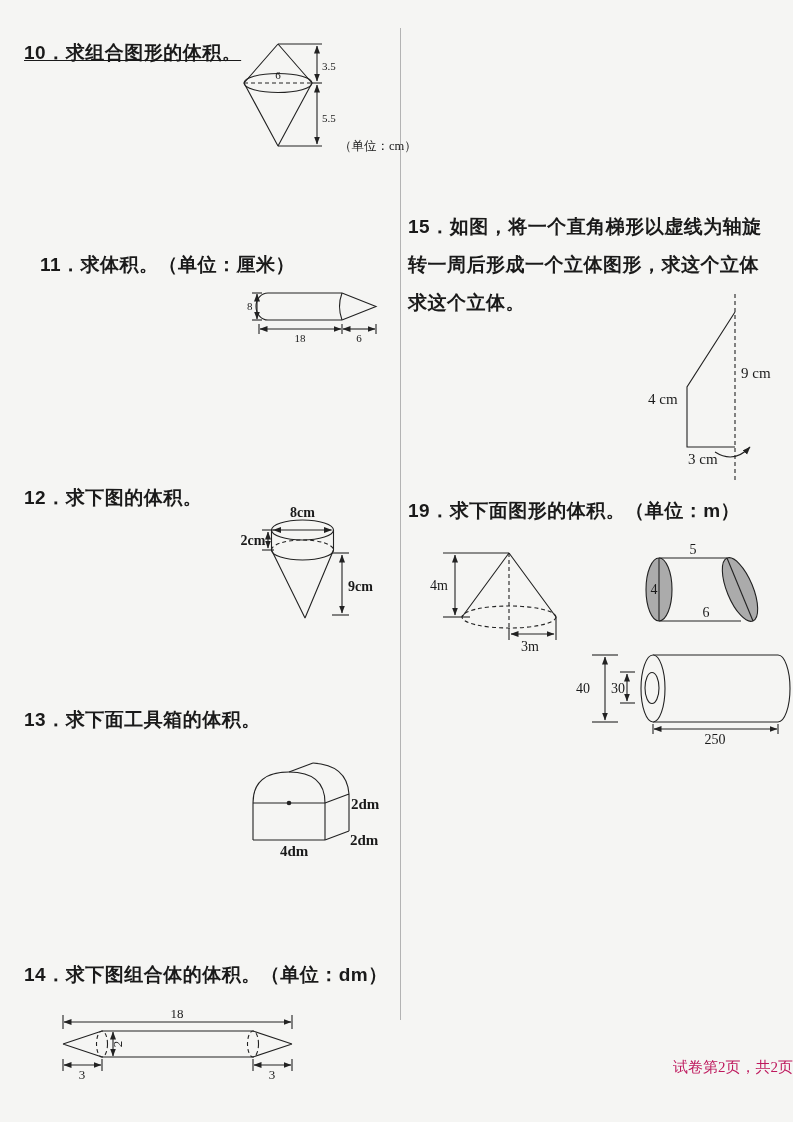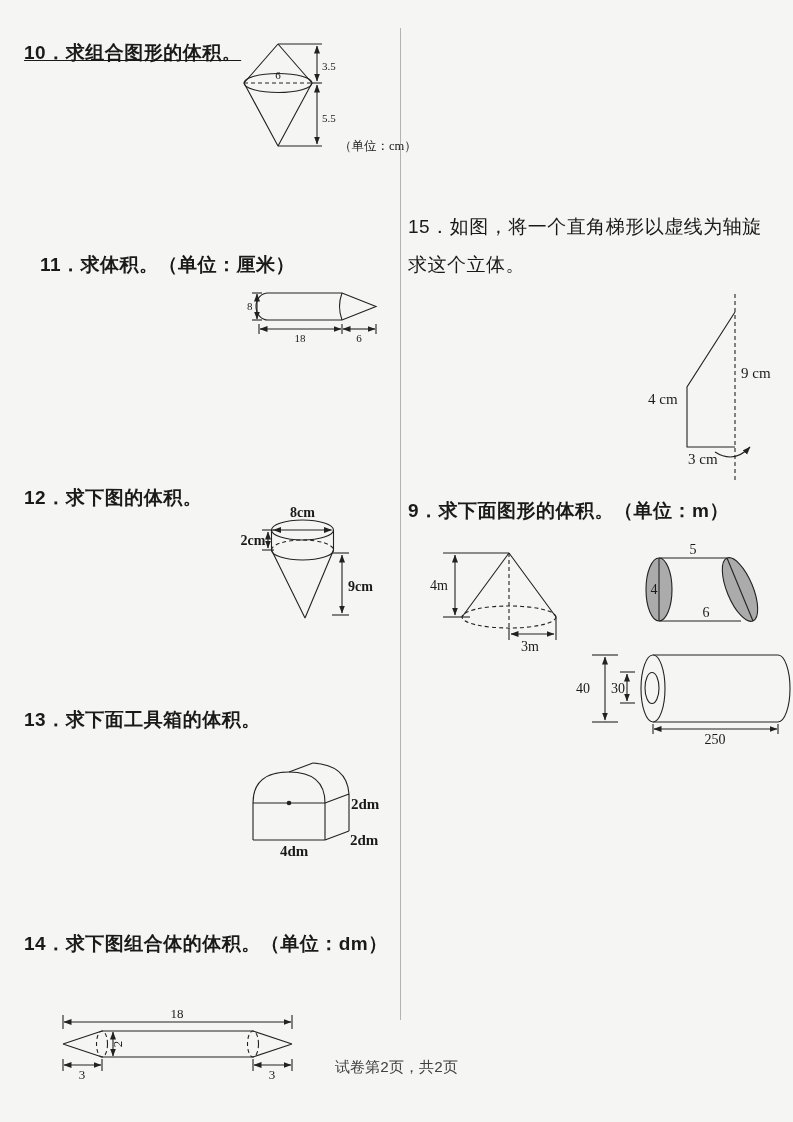--- a/index.html
+++ b/index.html
@@ -7,7 +7,7 @@
         font-family:"Liberation Sans",sans-serif;color:#1a1a1a;}
   .divider{position:absolute;width:1px;background:#b3b3b3;}
   .qtitle{position:absolute;font-size:19px;font-weight:600;letter-spacing:0.5px;white-space:nowrap;}
-  .para{position:absolute;font-size:19px;font-weight:400;letter-spacing:0.5px;line-height:38px;width:385px;}
+  .para{position:absolute;font-size:19px;font-weight:700;letter-spacing:0.5px;line-height:38px;width:385px;}
   .unitnote{position:absolute;font-size:12.5px;font-family:"Liberation Serif",serif;white-space:nowrap;}
   .footer{position:absolute;left:0;width:100%;text-align:center;font-family:Liberation Mono, monospace;
           font-size:15px;color:#404040;}

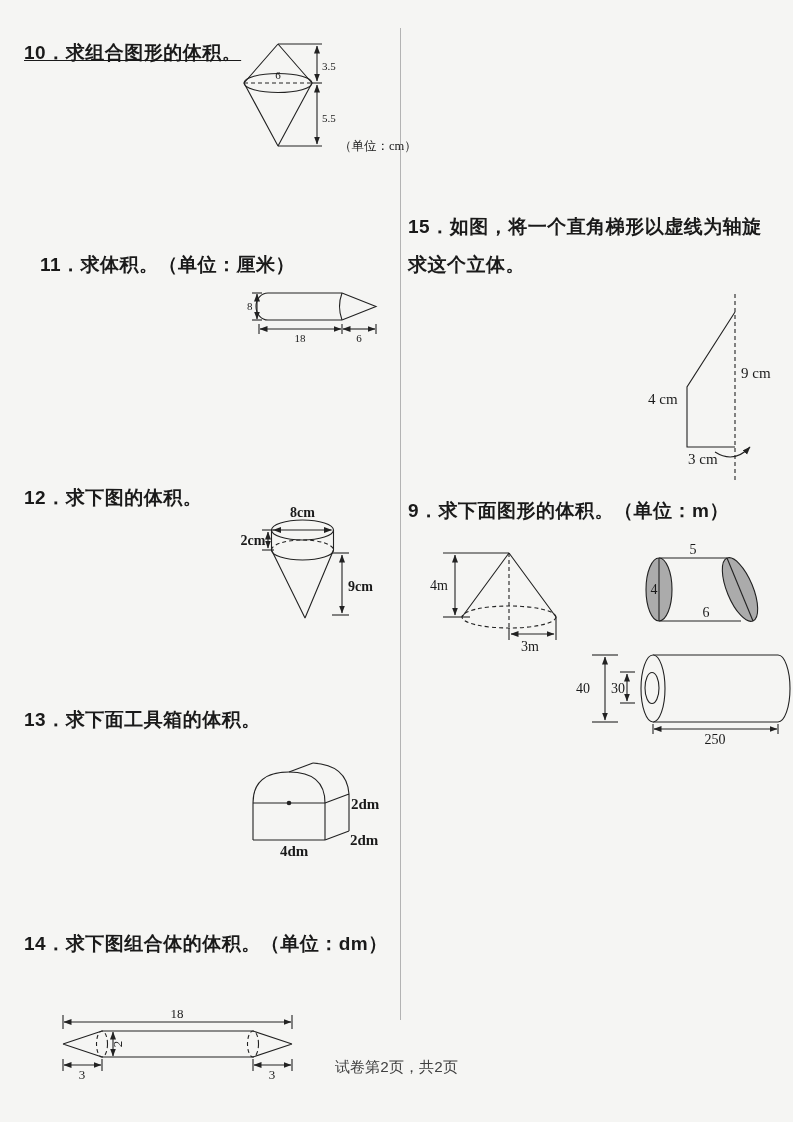--- a/index.html
+++ b/index.html
@@ -149,6 +149,7 @@
 
   <div class="para" style="left:408px;top:208px;">
     <div>15．如图，将一个直角梯形以虚线为轴旋</div>
+    <div>转一周后形成一个立体图形，求这个立体</div>
     <div>求这个立体。</div>
   </div>
   <svg class="fig" style="left:630px;top:292px;" width="163" height="192">

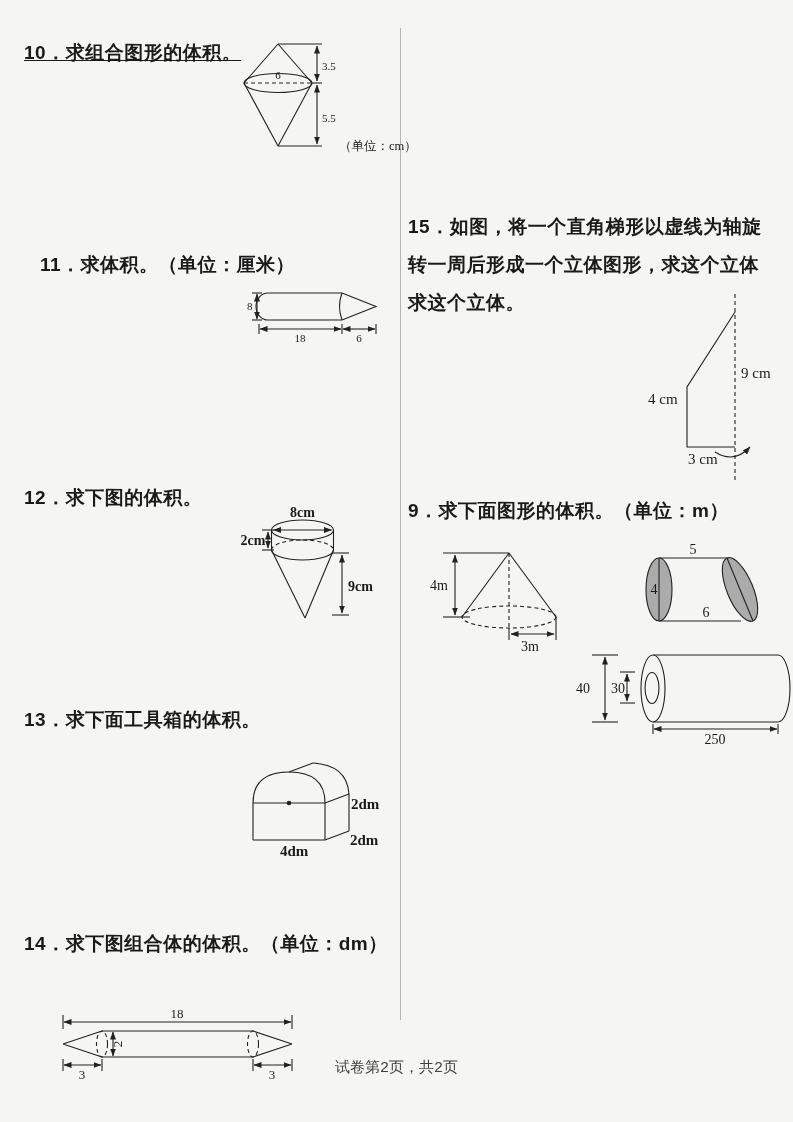--- a/index.html
+++ b/index.html
@@ -161,7 +161,7 @@
     <text class="lbl15" x="58" y="172">3 cm</text>
   </svg>
 
-  <div class="qtitle" style="left:408px;top:498px;">9．求下面图形的体积。（单位：m）</div>
+  <div class="qtitle" style="left:408px;top:498px;">19．求下面图形的体积。（单位：m）</div>
 
   <svg class="fig" style="left:425px;top:540px;" width="170" height="122">
     <g>

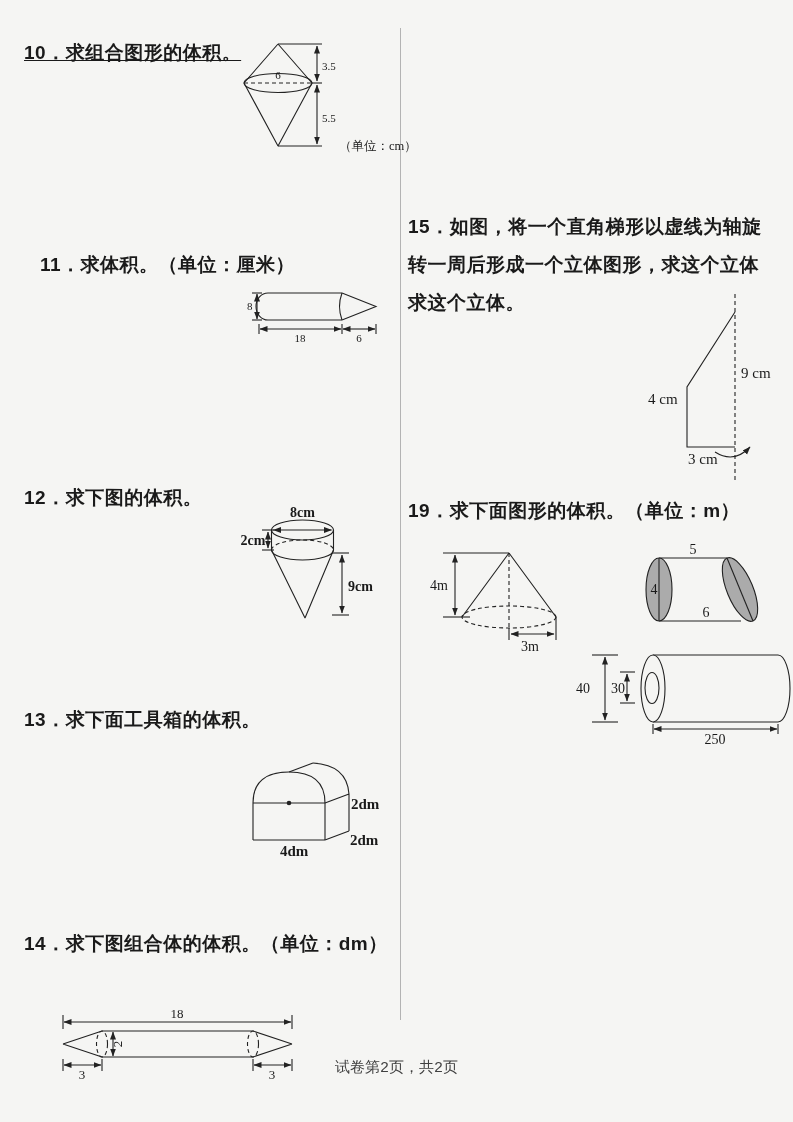--- a/index.html
+++ b/index.html
@@ -120,7 +120,7 @@
     <text class="lbl15 bold" x="30" y="108">4dm</text>
   </svg>
 
-  <div class="qtitle" style="left:24px;top:931px;text-align:right;">14．求下图组合体的体积。（单位：dm）</div>
+  <div class="qtitle" style="left:24px;top:962px;text-align:right;">14．求下图组合体的体积。（单位：dm）</div>
   <svg class="fig" style="left:25px;top:1005px;" width="320" height="78">
     <g>
       <line x1="77" y1="26" x2="228" y2="26"></line>

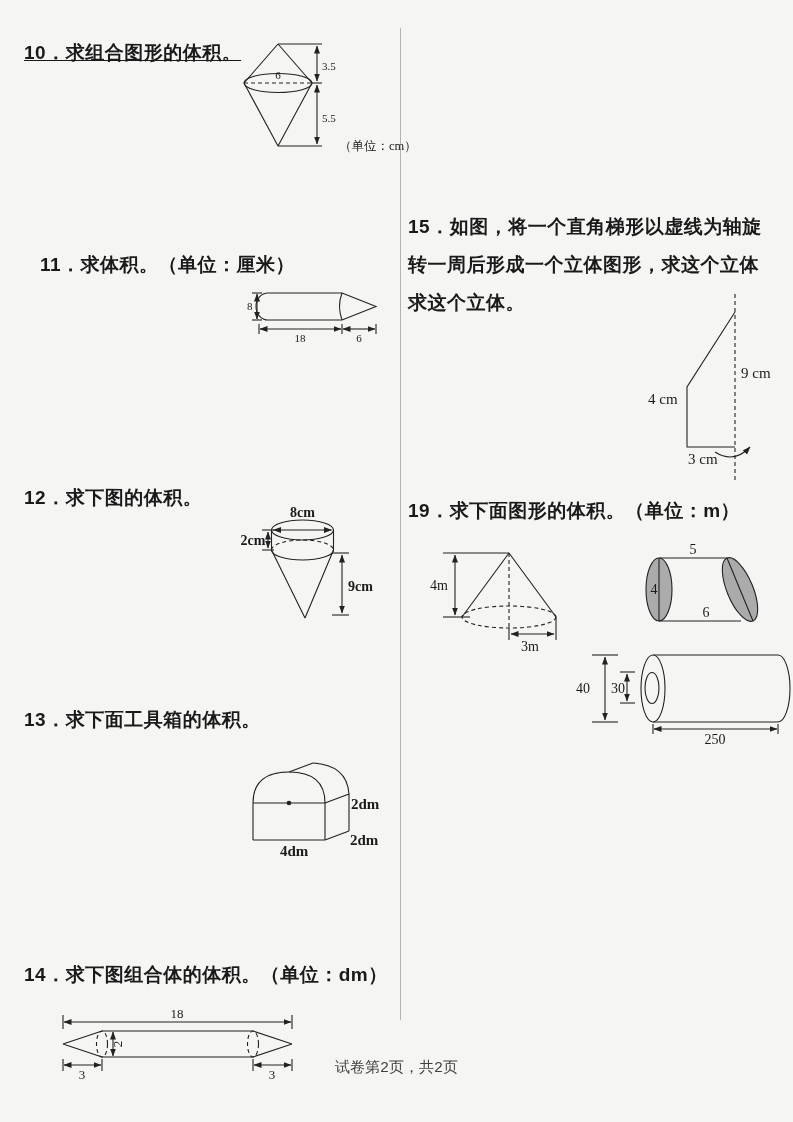--- a/index.html
+++ b/index.html
@@ -9,8 +9,8 @@
   .qtitle{position:absolute;font-size:19px;font-weight:600;letter-spacing:0.5px;white-space:nowrap;}
   .para{position:absolute;font-size:19px;font-weight:700;letter-spacing:0.5px;line-height:38px;width:385px;}
   .unitnote{position:absolute;font-size:12.5px;font-family:"Liberation Serif",serif;white-space:nowrap;}
-  .footer{position:absolute;left:0;width:100%;text-align:center;font-family:Liberation Mono, monospace;
-          font-size:15px;color:#404040;}
+  .footer{position:absolute;left:0;width:100%;text-align:right;font-family:Liberation Serif, serif;
+          font-size:15px;color:#be185d;}
   svg.fig{position:absolute;overflow:visible;}
   svg.fig line, svg.fig path, svg.fig ellipse, svg.fig circle{stroke:#222;stroke-width:1.1;fill:none;}
   svg.fig .dash{stroke-dasharray:4 3;}

